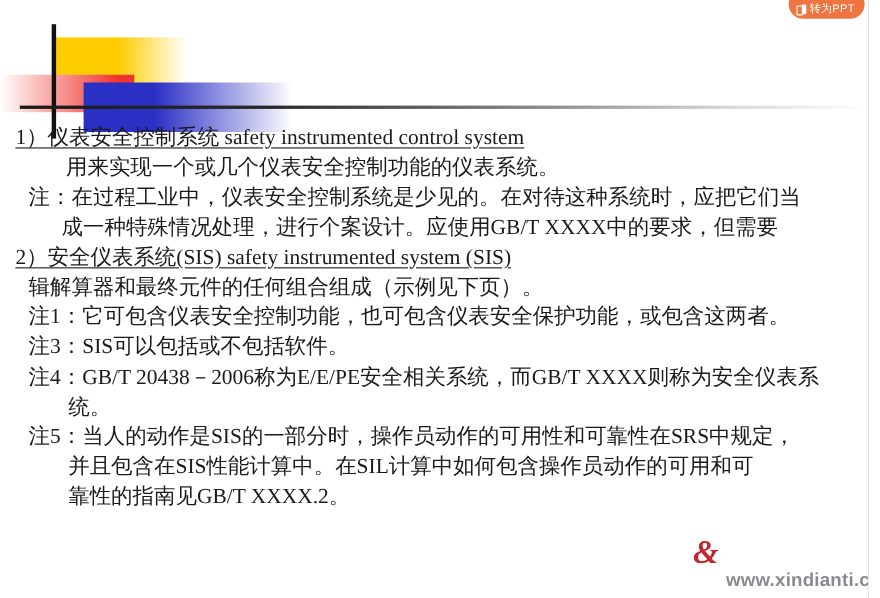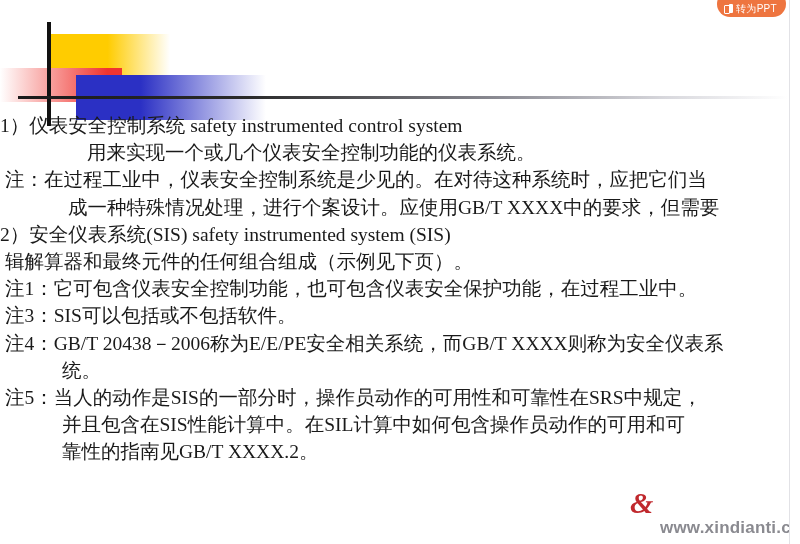--- a/index.html
+++ b/index.html
@@ -149,8 +149,10 @@
   }
   .line.ul {
     display: inline-block;
+    text-decoration: underline;
     text-underline-offset: 3px;
     padding-left: 0;
+    margin-left: 14px;
   }
   .ul-wrap { padding-left: 0; }
   .indent-1 { padding-left: 87px; }

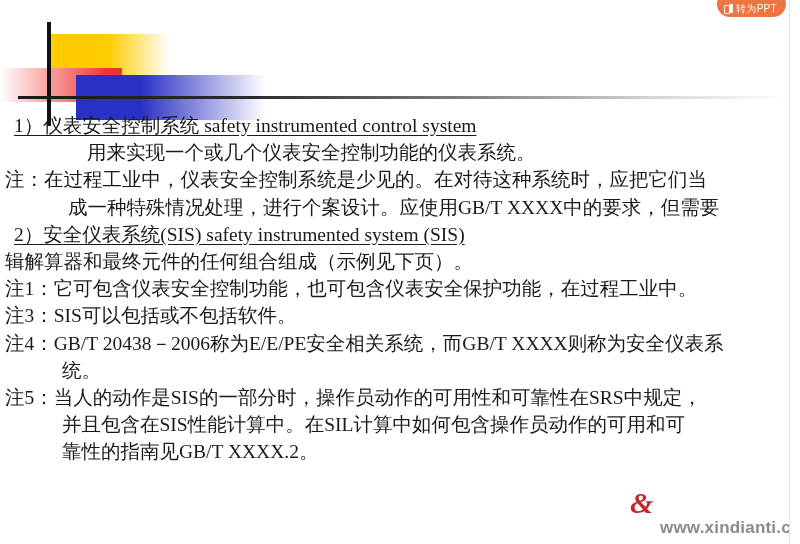--- a/index.html
+++ b/index.html
@@ -155,7 +155,7 @@
     margin-left: 14px;
   }
   .ul-wrap { padding-left: 0; }
-  .indent-1 { padding-left: 87px; }
+  .indent-1 { padding-left: 60px; }
   .indent-2 { padding-left: 56px; margin-left: 12px; }
   .indent-3 { padding-left: 5px; }
   .indent-note { padding-left: 62px; }

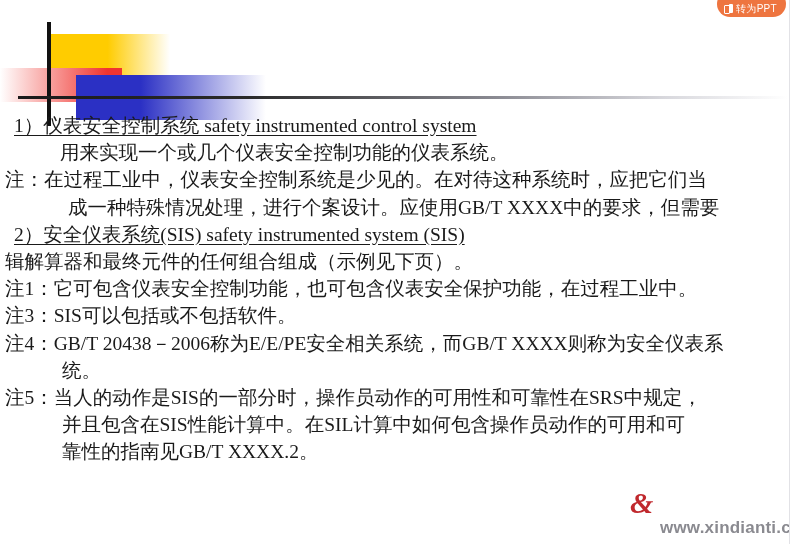--- a/index.html
+++ b/index.html
@@ -157,7 +157,7 @@
   .ul-wrap { padding-left: 0; }
   .indent-1 { padding-left: 60px; }
   .indent-2 { padding-left: 56px; margin-left: 12px; }
-  .indent-3 { padding-left: 5px; }
+  .indent-3 { padding-left: 26px; }
   .indent-note { padding-left: 62px; }
 
   

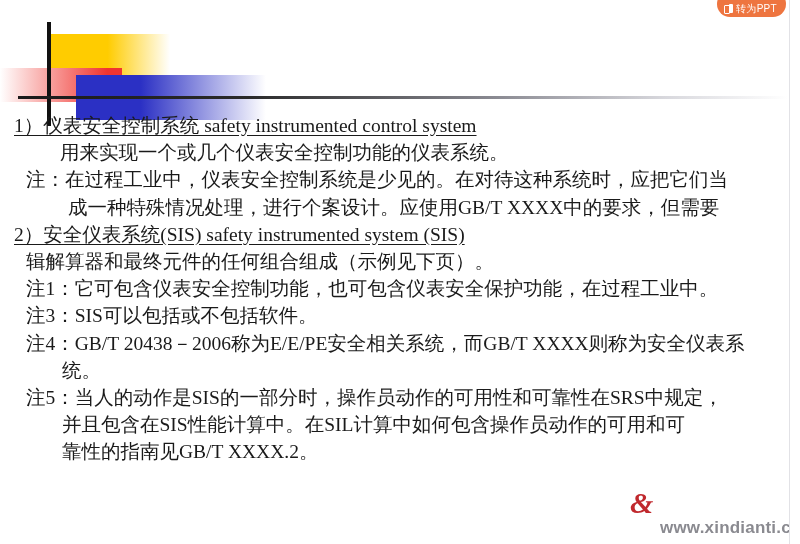--- a/index.html
+++ b/index.html
@@ -156,7 +156,7 @@
   }
   .ul-wrap { padding-left: 0; }
   .indent-1 { padding-left: 60px; }
-  .indent-2 { padding-left: 56px; margin-left: 12px; }
+  .indent-2 { padding-left: 56px; }
   .indent-3 { padding-left: 26px; }
   .indent-note { padding-left: 62px; }
 

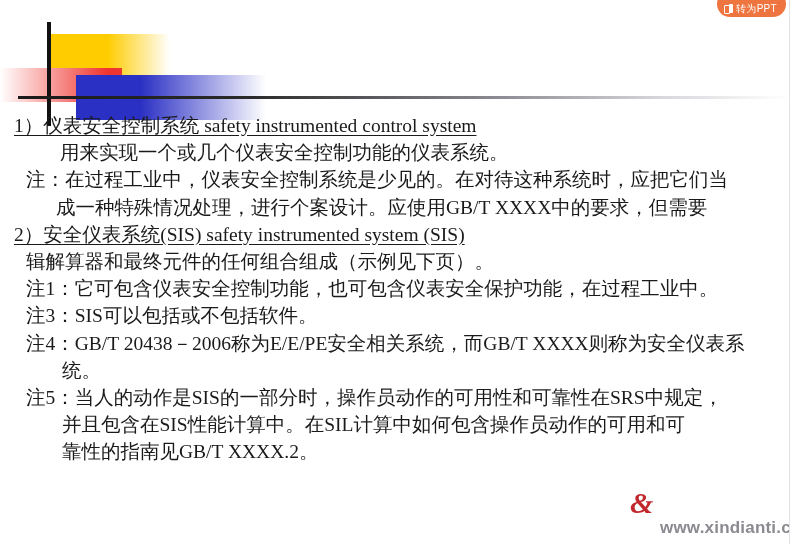--- a/index.html
+++ b/index.html
@@ -225,7 +225,7 @@
       <div class="line ul">2）安全仪表系统(SIS)  safety instrumented system (SIS)</div>
     </div>
     <div class="line indent-3">辑解算器和最终元件的任何组合组成（示例见下页）。</div>
-    <div class="line indent-3">注1：它可包含仪表安全控制功能，也可包含仪表安全保护功能，在过程工业中。</div>
+    <div class="line indent-3">注1：它可包含仪表安全控制功能，也可包含仪表安全保护功能，或包含这两者。</div>
     <div class="line indent-3">注3：SIS可以包括或不包括软件。</div>
     <div class="line indent-3">注4：GB/T 20438－2006称为E/E/PE安全相关系统，而GB/T XXXX则称为安全仪表系</div>
     <div class="line indent-note">统。</div>

